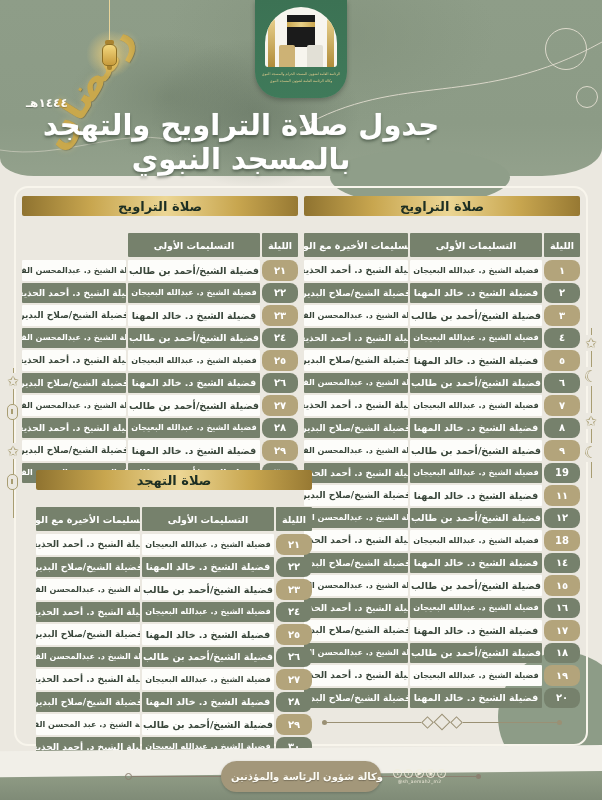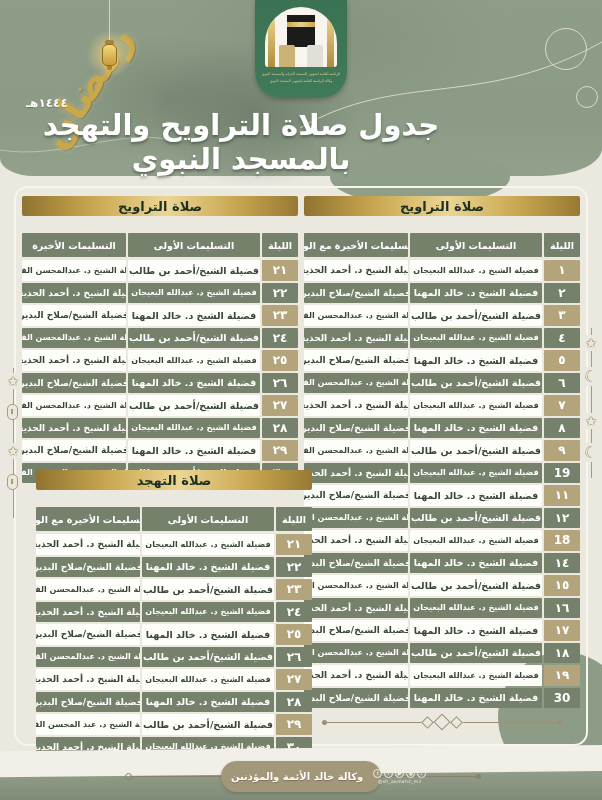--- a/index.html
+++ b/index.html
@@ -292,7 +292,6 @@
       <div class="thead">
         <div class="th night">الليلة</div>
         <div class="th first">التسليمات الأولى</div>
-        <div class="th last">التسليمات الأخيرة</div>
       </div>
       <div class="tbody">
           <div class="tr odd">

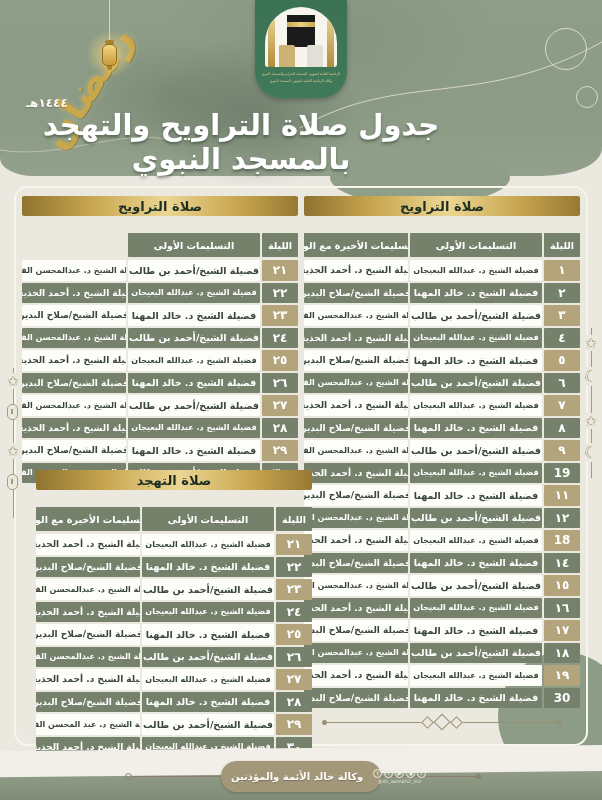--- a/index.html
+++ b/index.html
@@ -83,7 +83,7 @@
   .tr.odd .td { background:#fdfdfa; color:#39463a; }
   .tr.odd .td.night { background:#b3a47b; color:#fff; }
   .tr.even .td { background:#76816c; color:#fff; }
-  .tr .td.night { font-size:12px; }
+  .tr .td.night { font-size:10px;border-radius:8px; }
 
   
   .chain { position:absolute; width:22px; color:#a89d72; text-align:center; }

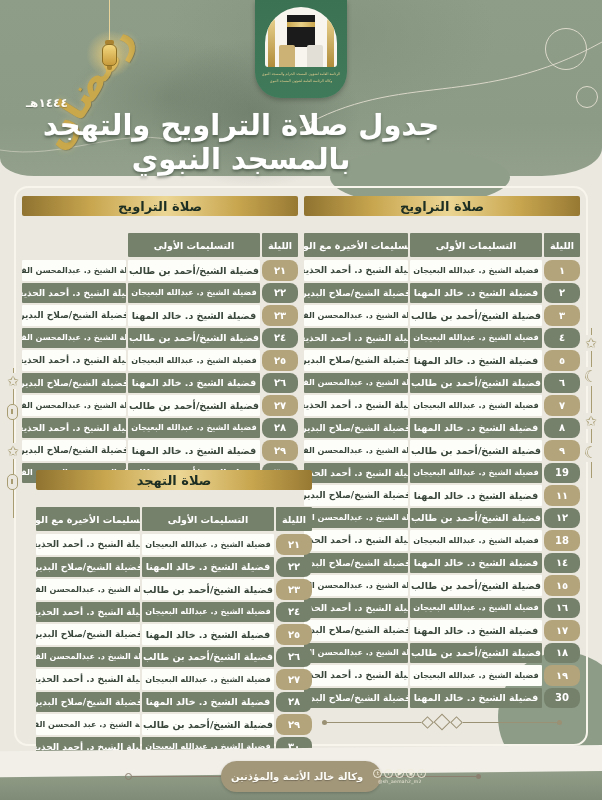--- a/index.html
+++ b/index.html
@@ -280,7 +280,7 @@
             <div class="td last">فضيلة الشيخ د. أحمد الحذيفي</div>
           </div>
           <div class="tr even">
-            <div class="td night">30</div>
+            <div class="td night">٢٠</div>
             <div class="td first">فضيلة الشيخ د. خالد المهنا</div>
             <div class="td last">فضيلة الشيخ/صلاح البدير</div>
           </div>

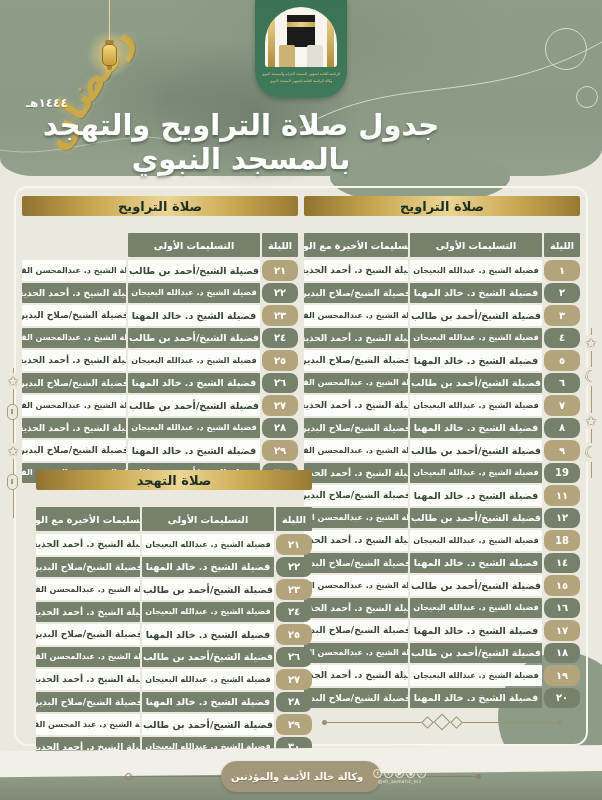--- a/index.html
+++ b/index.html
@@ -442,7 +442,7 @@
     <div class="dot"></div>
   </div>
   <div class="footer-pill">
-    <div class="agency-callig">وكالة خالد الأئمة والمؤذنين</div>
+    <div class="agency-callig">وكالة شؤون الرئاسة والمؤذنين</div>
     <div class="pill-sep"></div>
     <div class="social-stack">
       <div class="social-row" id="social-row">

